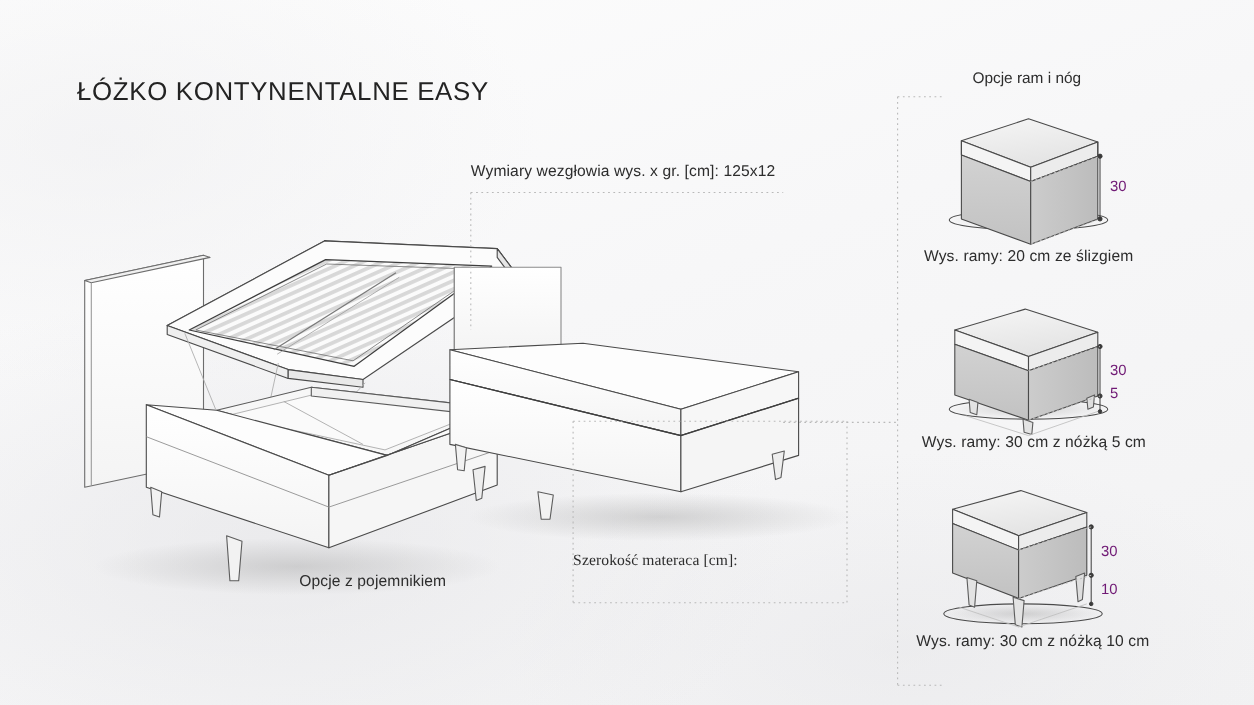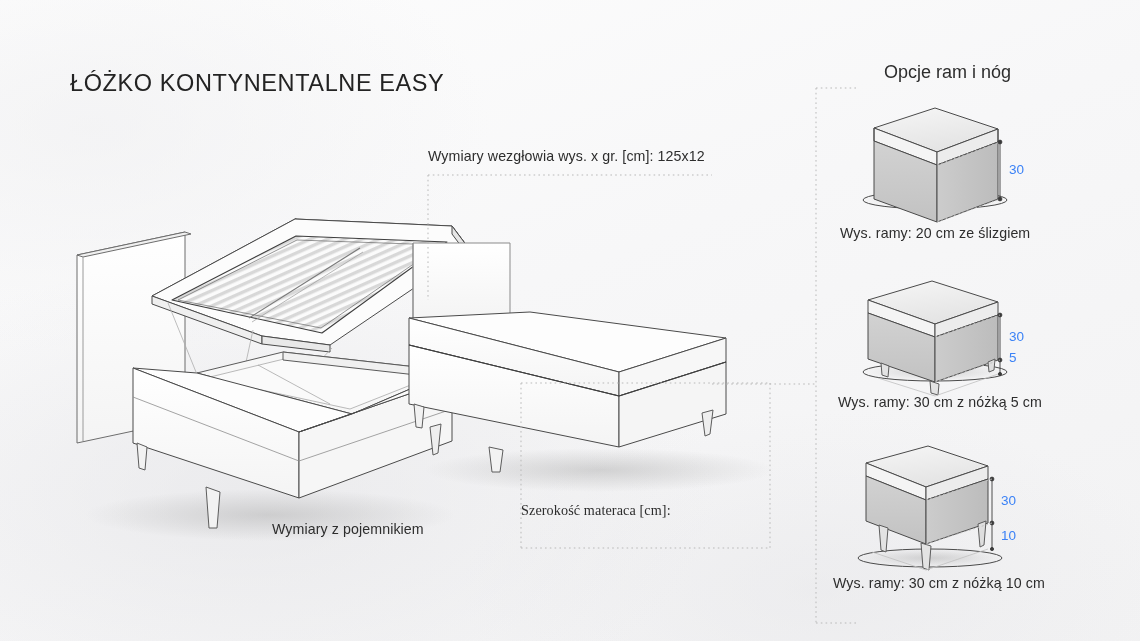--- a/index.html
+++ b/index.html
@@ -37,7 +37,7 @@
     position:absolute;font-size:13.5px;color:#3b82f6;white-space:nowrap;
   }
   .opt-title{
-    position:absolute;font-size:18px;color:#2d2d2d;white-space:nowrap;
+    position:absolute;font-size:14px;color:#2d2d2d;white-space:nowrap;
   }
   .mw-line2{letter-spacing:.3px;}
 </style>

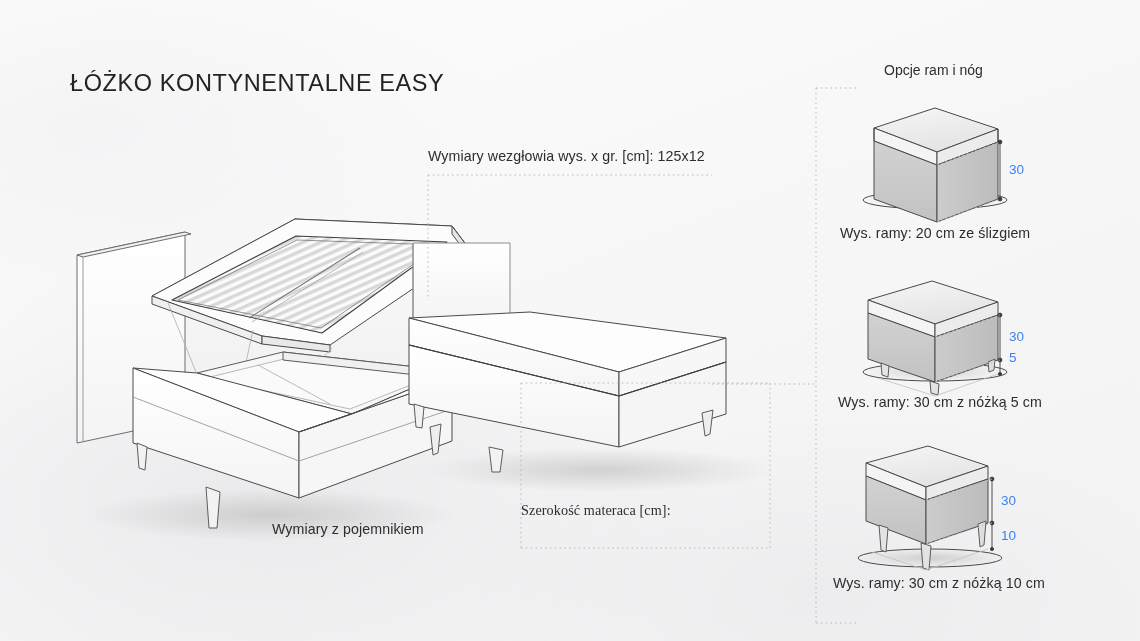--- a/index.html
+++ b/index.html
@@ -34,7 +34,7 @@
   }
   .lbl.c{text-align:left;font-family:Liberation Serif, serif;}
   .dimtxt{
-    position:absolute;font-size:13.5px;color:#3b82f6;white-space:nowrap;
+    position:absolute;font-size:13.5px;color:#701a75;white-space:nowrap;
   }
   .opt-title{
     position:absolute;font-size:14px;color:#2d2d2d;white-space:nowrap;

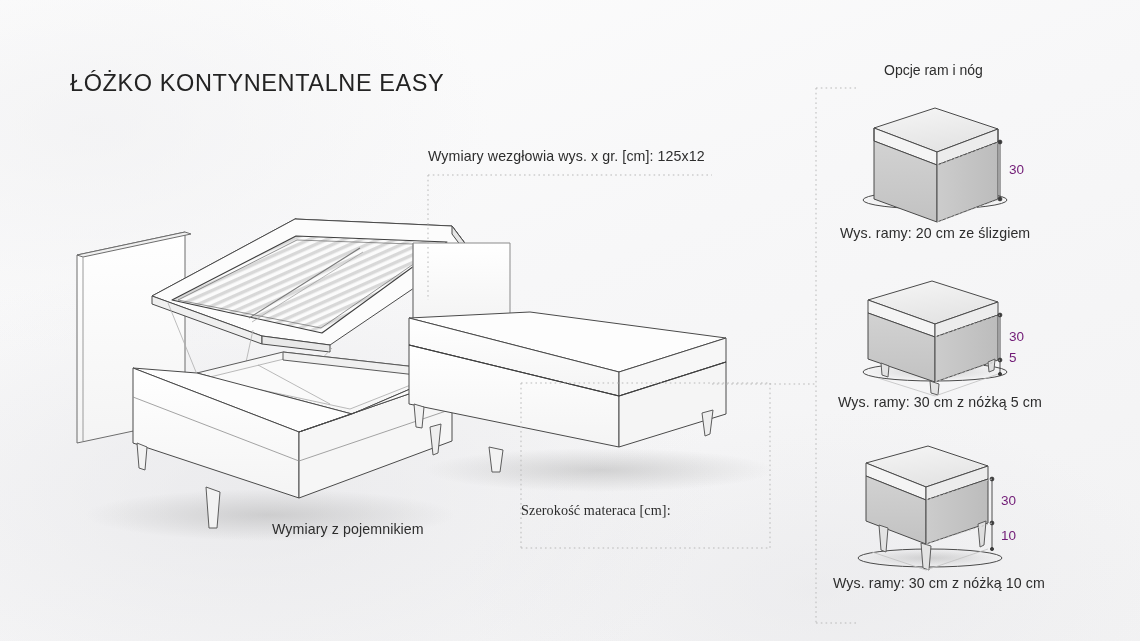--- a/index.html
+++ b/index.html
@@ -259,7 +259,7 @@
 
   <div class="lbl" style="left:428px;top:148px;">Wymiary wezgłowia wys. x gr. [cm]: 125x12</div>
 
-  <div class="lbl" style="left:272px;top:521px;">Wymiary z pojemnikiem</div>
+  <div class="lbl" style="left:272px;top:521px;">Opcje z pojemnikiem</div>
 
   <div class="lbl c" style="left:521px;top:502px;width:249px;">Szerokość materaca [cm]:</div>
 

